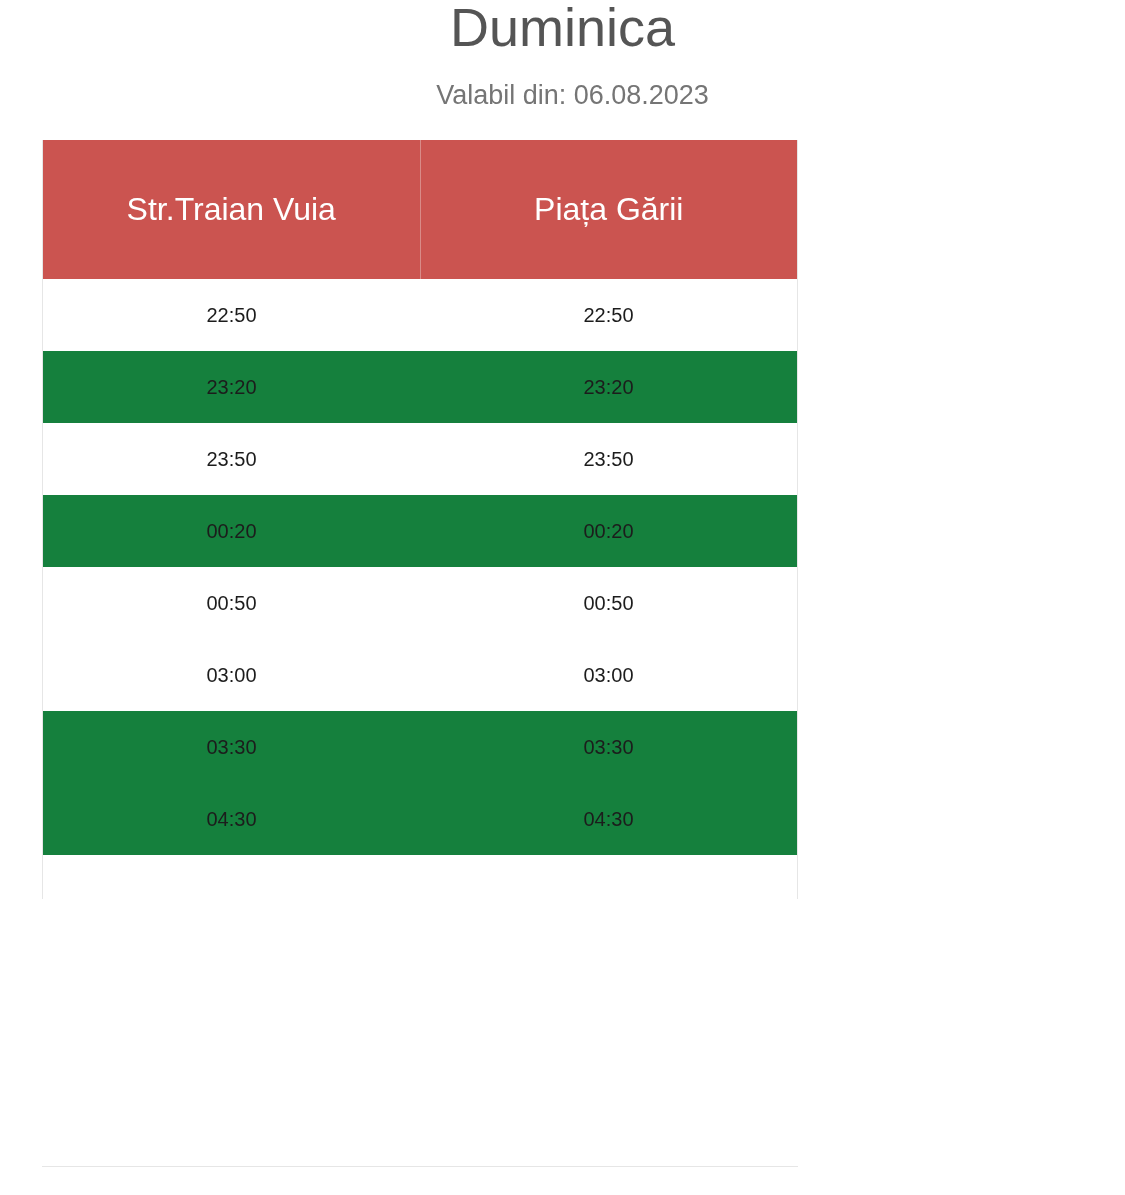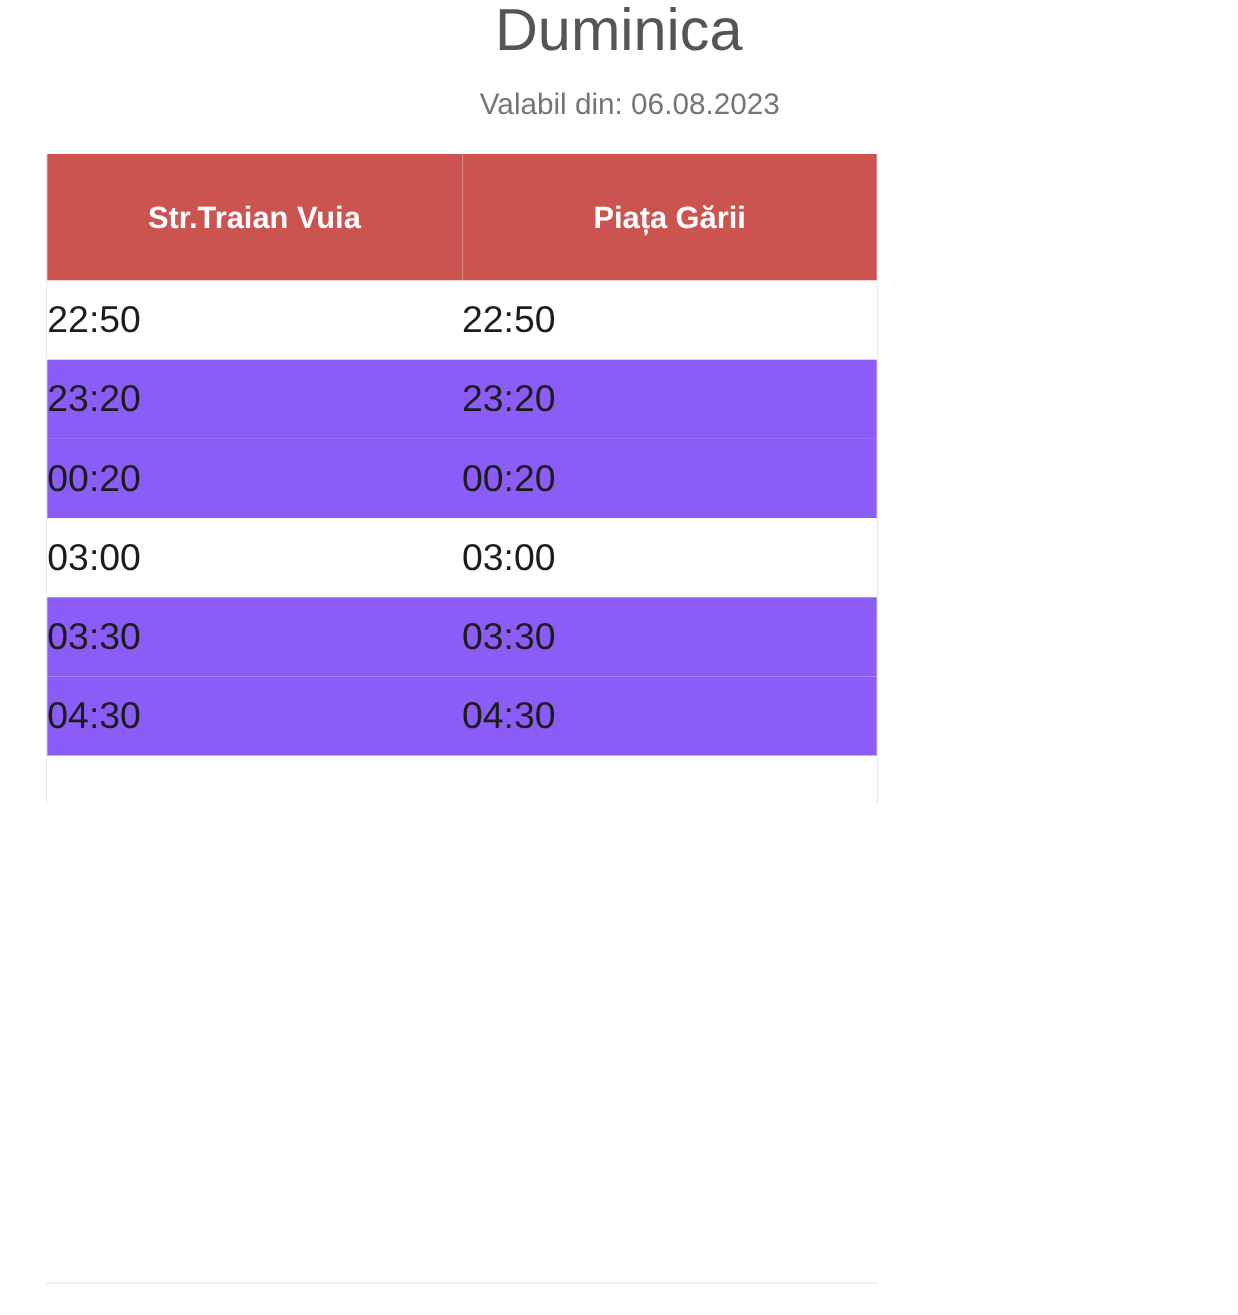--- a/index.html
+++ b/index.html
@@ -66,12 +66,12 @@
   table.schedule thead th {
     background: #cb5450;
     color: #ffffff;
-    font-size: 28px;
-    font-weight: bold;
+    font-size: 32px;
+    font-weight: normal;
     height: 115px;
     text-align: center;
     vertical-align: middle;
-    padding: 0;
+    padding: 12px;
   }
 
   table.schedule thead th.col-left {

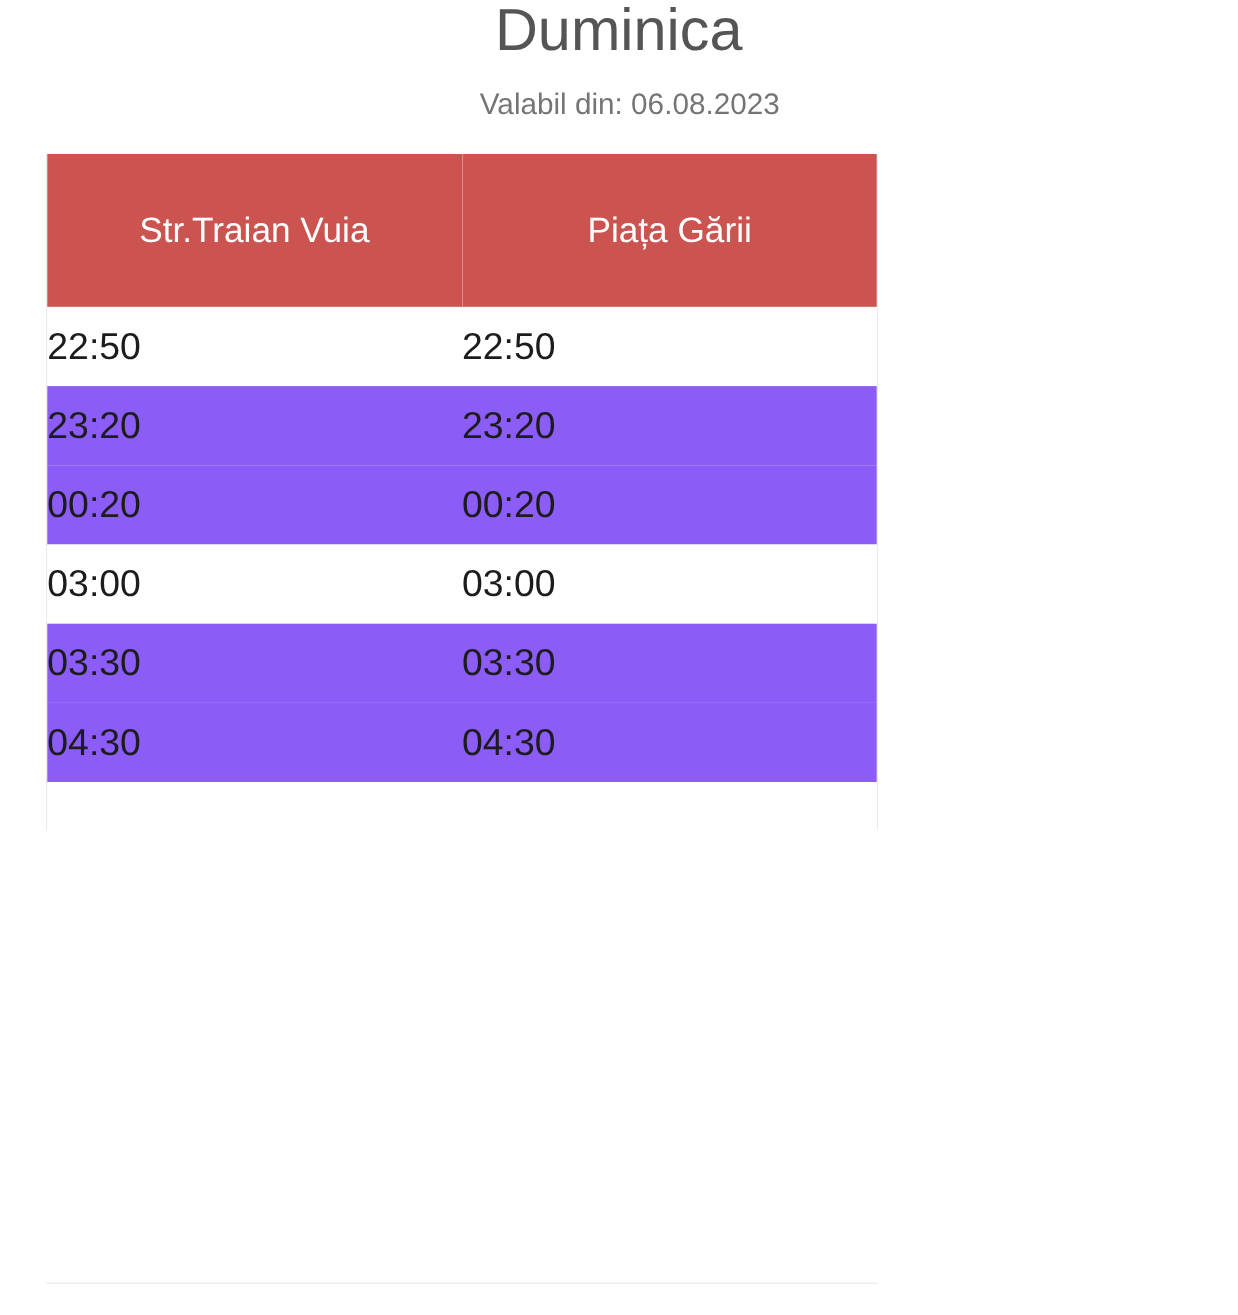--- a/index.html
+++ b/index.html
@@ -79,9 +79,9 @@
   }
 
   table.schedule tbody td {
-    font-size: 34px;
+    font-size: 20px;
     color: #1c1c1c;
-    text-align: left;
+    text-align: center;
     height: 72px;
     vertical-align: middle;
     padding: 0;

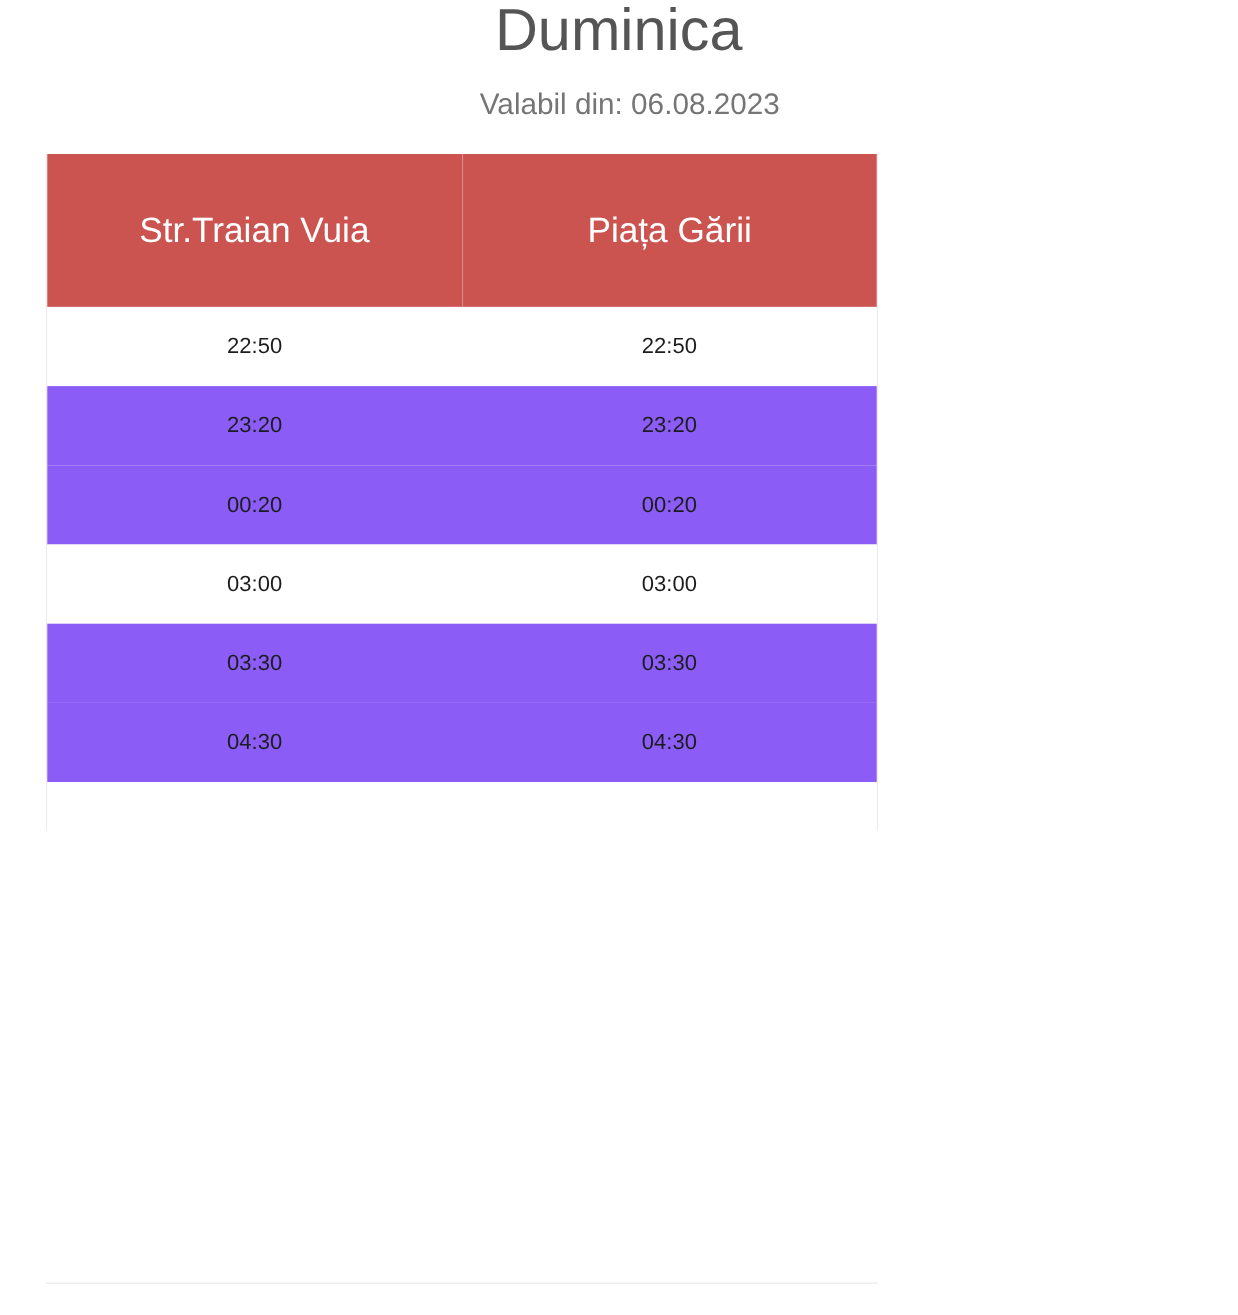--- a/index.html
+++ b/index.html
@@ -93,7 +93,7 @@
   }
 
   table.schedule tbody tr.even td {
-    background: #8b5cf6;
+    background: #15803d;
   }
 
   table.schedule tbody tr.spacer td {

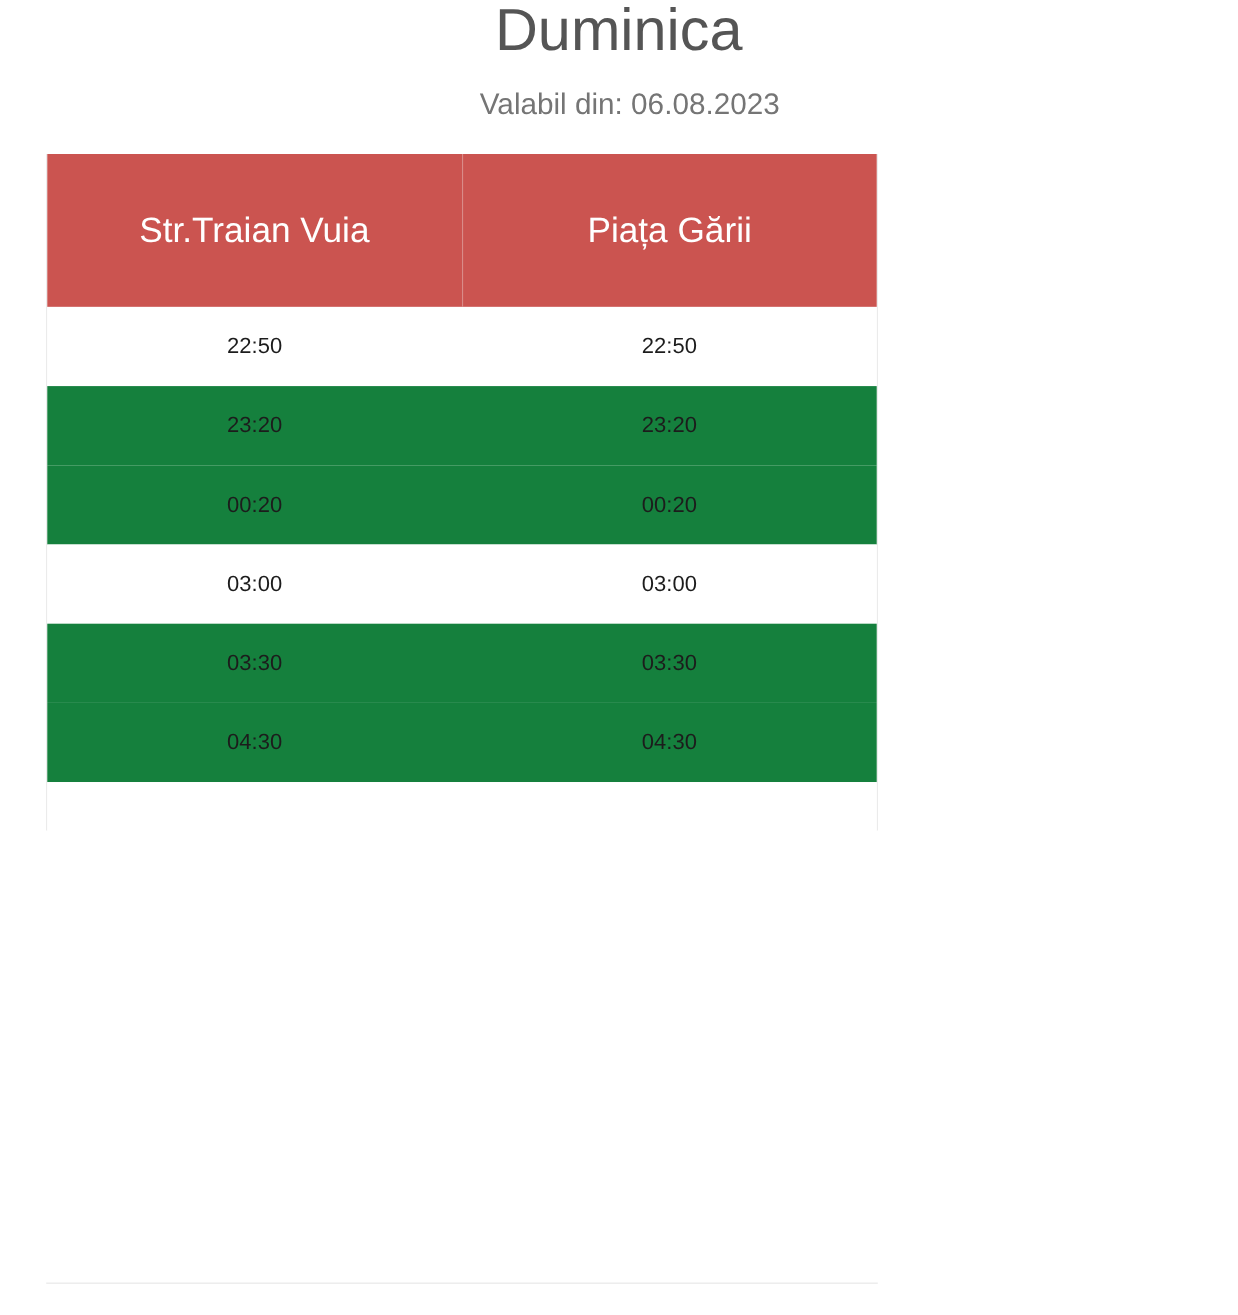--- a/index.html
+++ b/index.html
@@ -136,6 +136,10 @@
             <td>23:20</td>
             <td>23:20</td>
           </tr>
+          <tr class="odd">
+            <td>23:50</td>
+            <td>23:50</td>
+          </tr>
           <tr class="even">
             <td>00:20</td>
             <td>00:20</td>

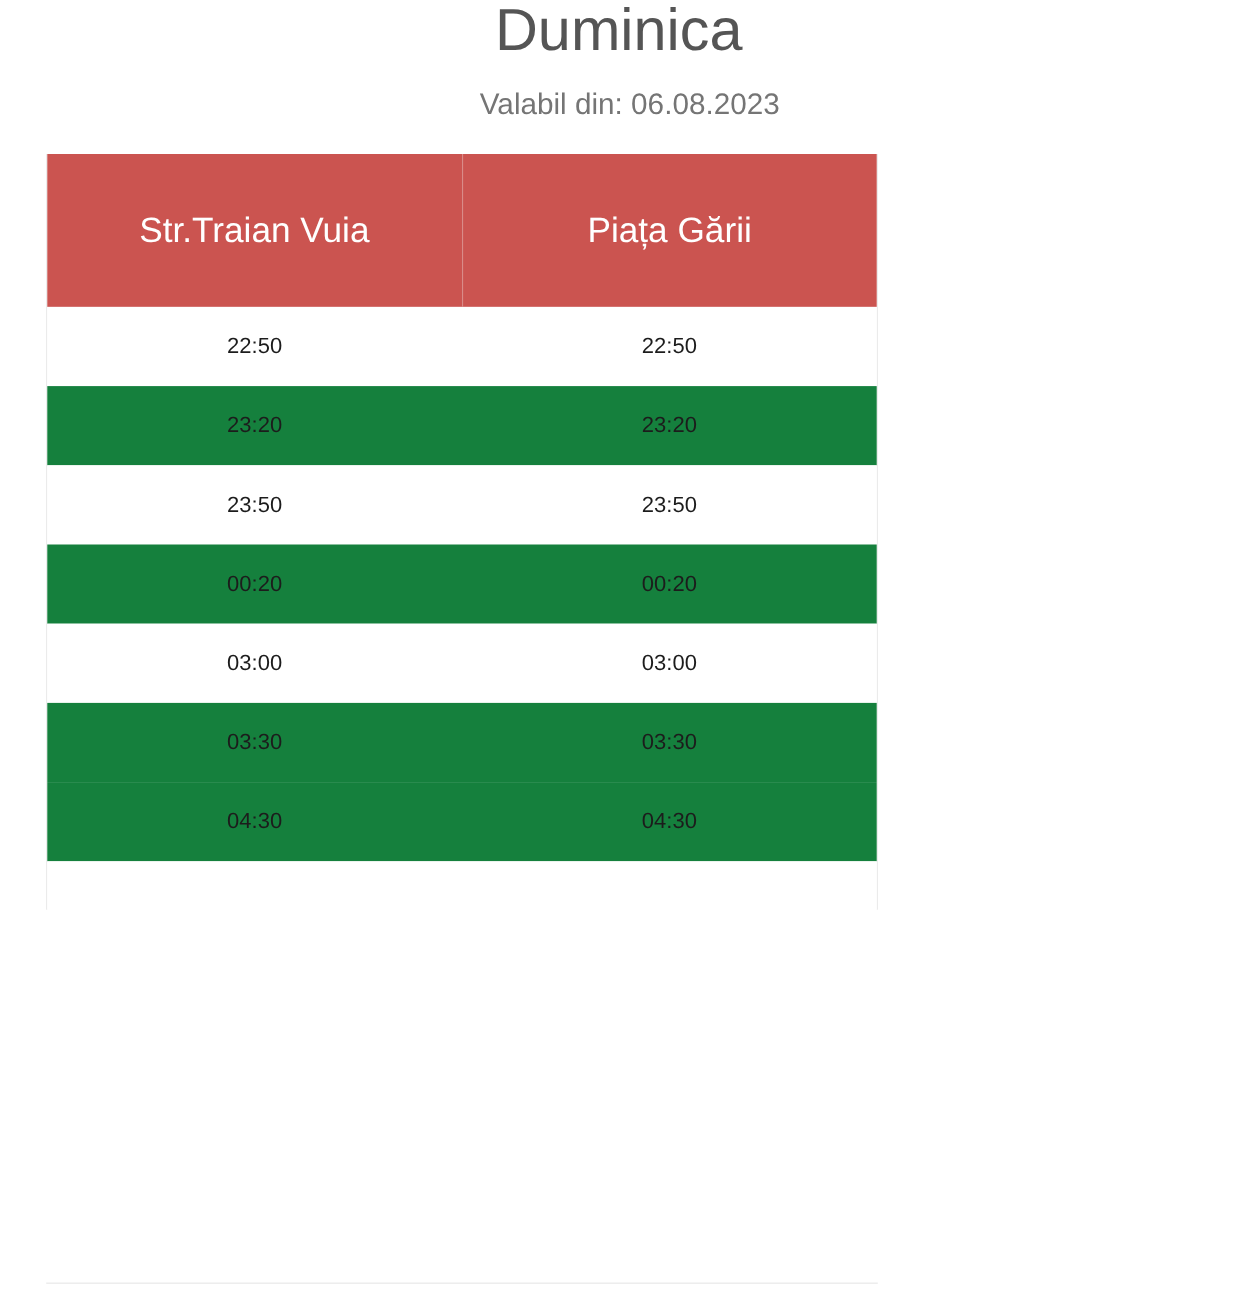--- a/index.html
+++ b/index.html
@@ -145,6 +145,10 @@
             <td>00:20</td>
           </tr>
           <tr class="odd">
+            <td>00:50</td>
+            <td>00:50</td>
+          </tr>
+          <tr class="odd">
             <td>03:00</td>
             <td>03:00</td>
           </tr>

